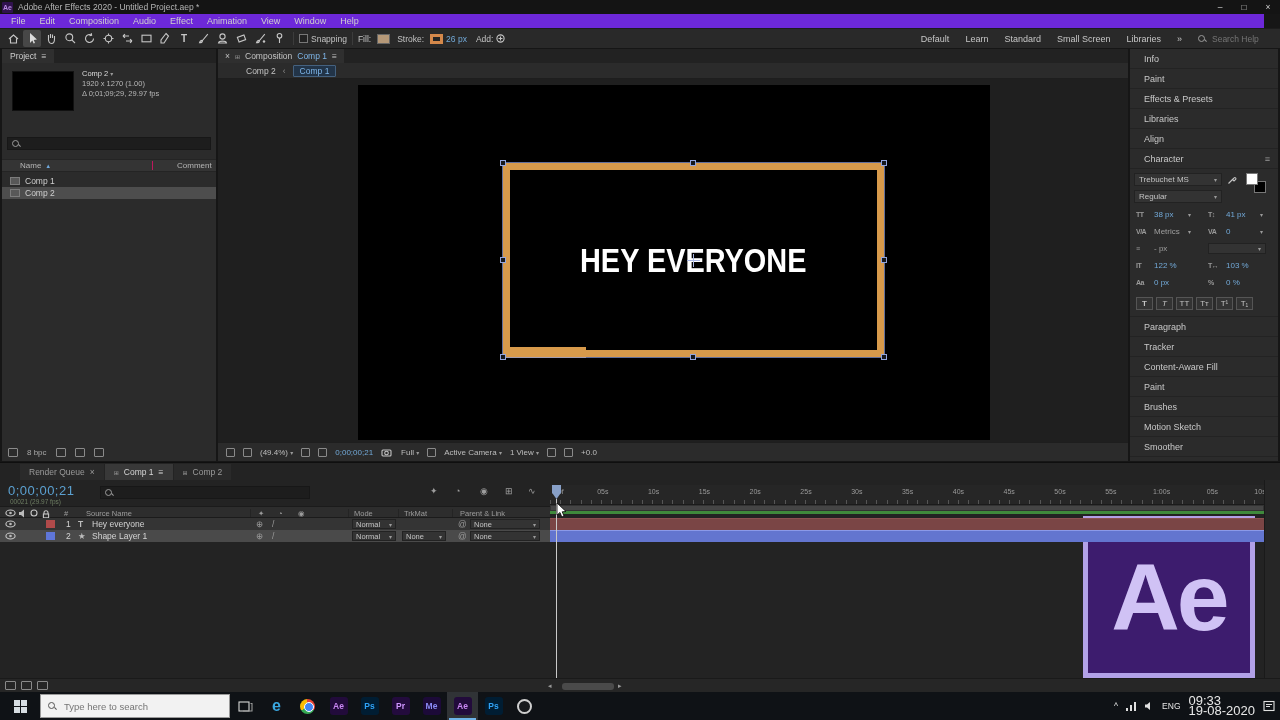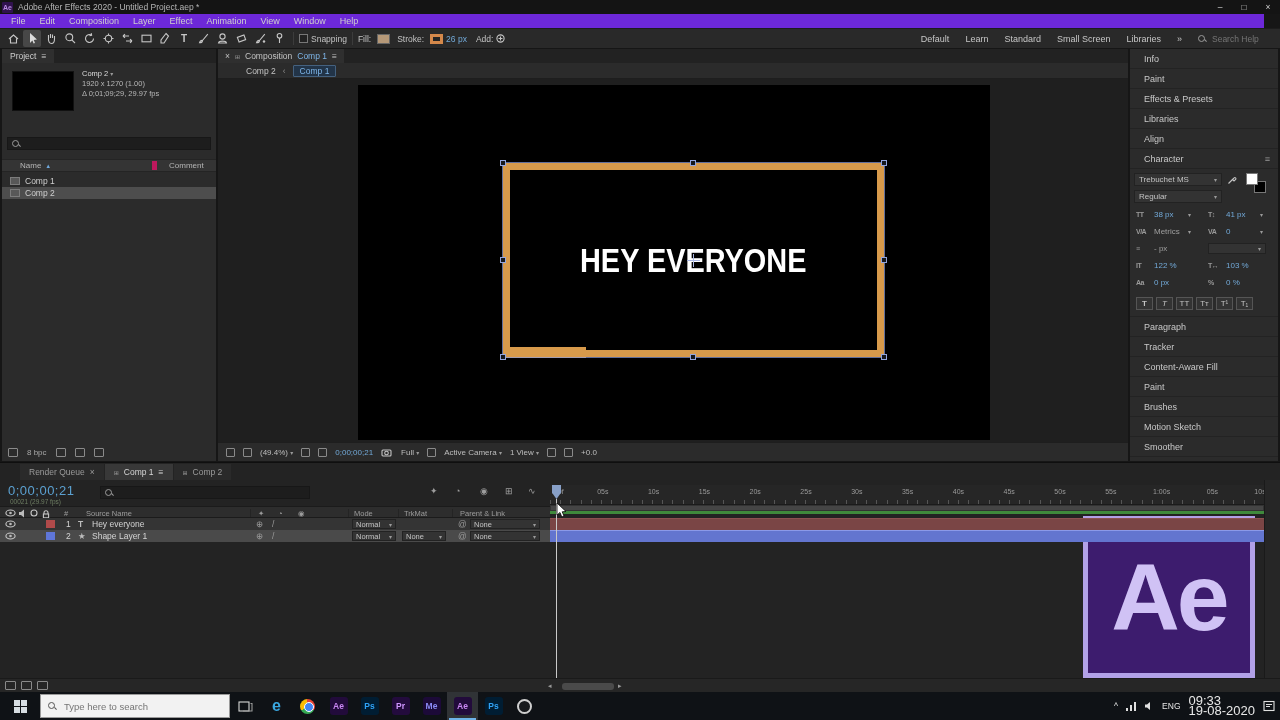--- a/index.html
+++ b/index.html
@@ -161,7 +161,7 @@
     <span>File</span>
     <span>Edit</span>
     <span>Composition</span>
-    <span>Layer</span>
+    <span>Audio</span>
     <span>Effect</span>
     <span>Animation</span>
     <span>View</span>

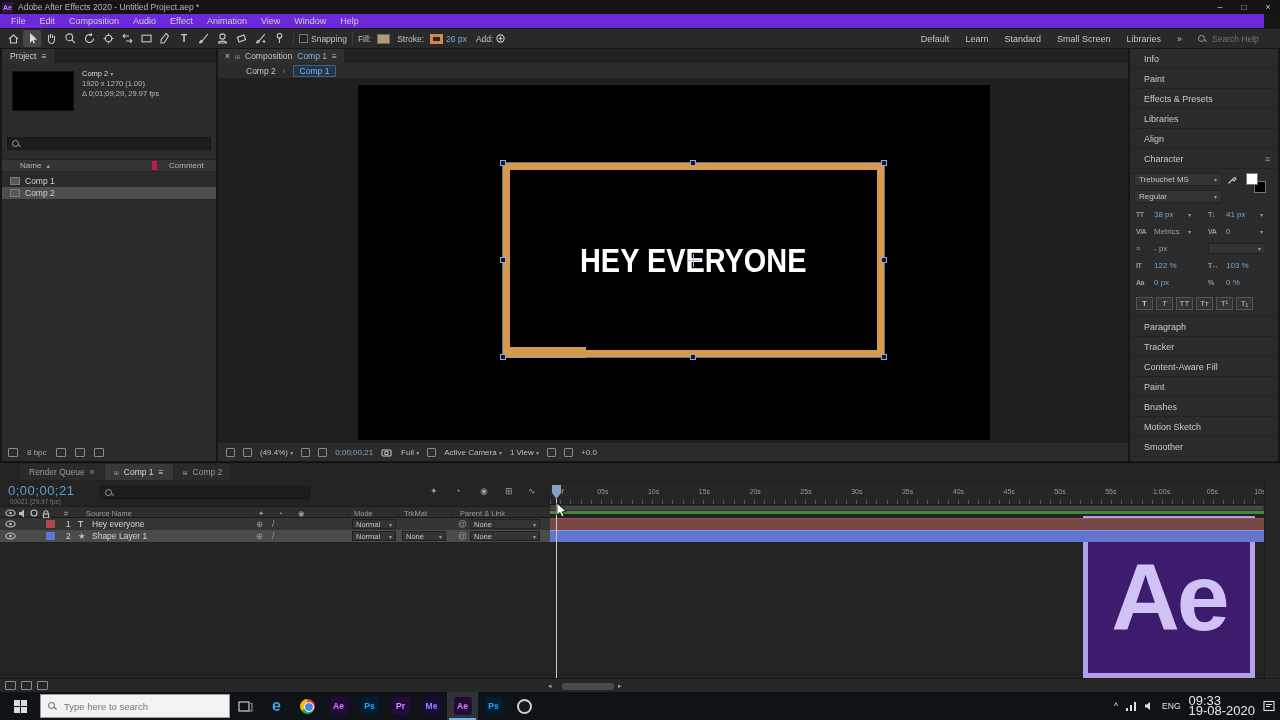--- a/index.html
+++ b/index.html
@@ -42,7 +42,7 @@
   .psearch input{flex:1;background:transparent;border:none;outline:none;color:#bbb;font-size:8px;font-family:"Liberation Sans",sans-serif}
   .pcols{position:absolute;top:110px;left:0;right:0;height:13px;background:#343434;border-top:1px solid #242424;border-bottom:1px solid #242424;font-size:8px;display:flex;align-items:center;color:#b5b5b5}
   .pcols .cn{width:150px;padding-left:18px;display:flex;align-items:center;gap:4px}
-  .pcols .cc{border-left:5px solid #be185d;padding-left:12px}
+  .pcols .cc{border-left:1px solid #be185d;padding-left:24px}
   .sortarr{color:#6fa8dc;font-size:6px}
   .prow{position:absolute;left:0;right:0;height:12px;display:flex;align-items:center;gap:5px;padding-left:8px;font-size:8.5px;color:#cfcfcf}
   .prow.sel{background:#4d4d4d}

